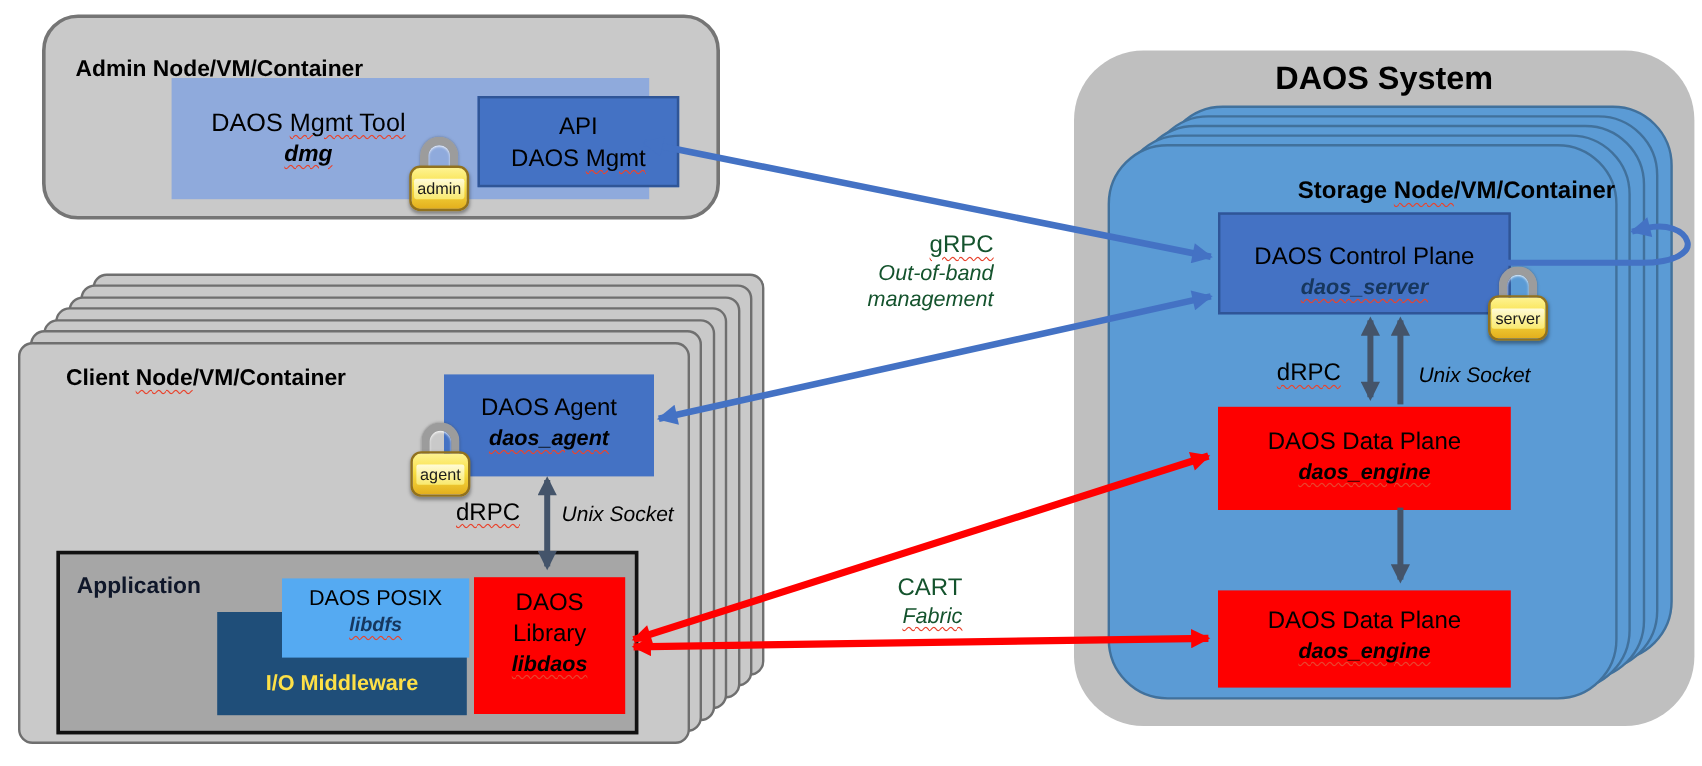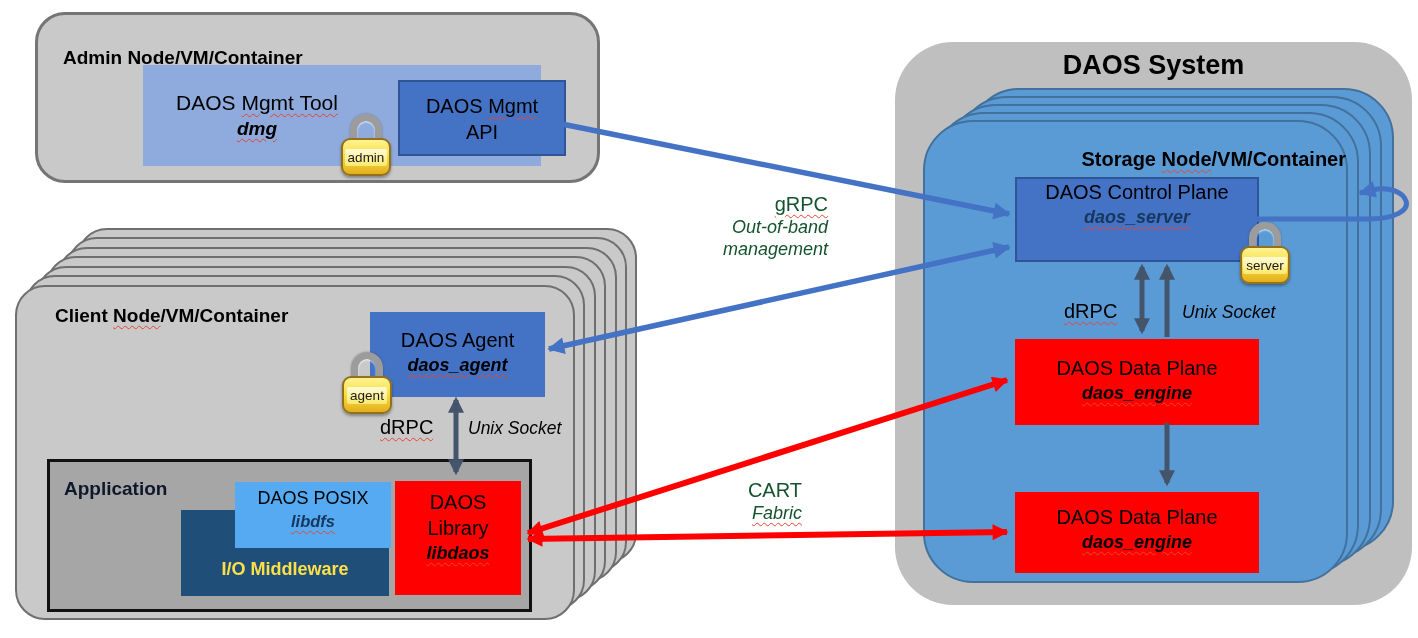--- a/index.html
+++ b/index.html
@@ -72,8 +72,8 @@
 
       <div class="abs blue-box bordered" style="left:255px;top:15px;width:168px;height:76px;">
         <div class="box-text" style="padding-top:11px;">
+          <div class="box-name">API</div>
           <div class="box-name"><span>DAOS </span><span class="sq">Mgmt</span></div>
-          <div class="box-name">API</div>
         </div>
       </div>
     </div>

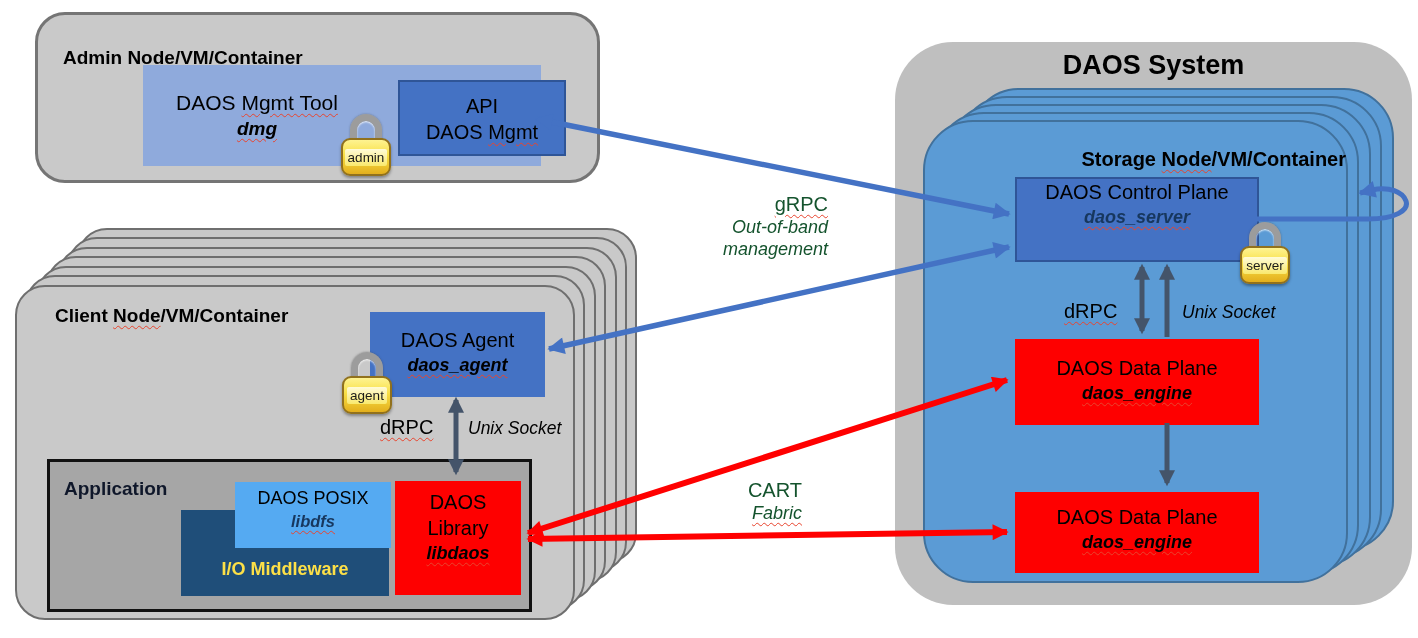--- a/index.html
+++ b/index.html
@@ -148,7 +148,7 @@
     <div class="node-title" style="left:0;top:26px;width:100%;text-align:right;font-size:20px;text-indent:22px;"><span>Storage </span><span class="sq">Node</span><span>/VM/Container</span></div>
 
     <div class="abs blue-box bordered" style="left:90px;top:55px;width:244px;height:85px;">
-      <div class="box-text" style="padding-top:0;">
+      <div class="box-text" style="padding-top:22px;">
         <div class="box-name">DAOS Control Plane</div>
         <div class="code code-navy sq">daos_server</div>
       </div>

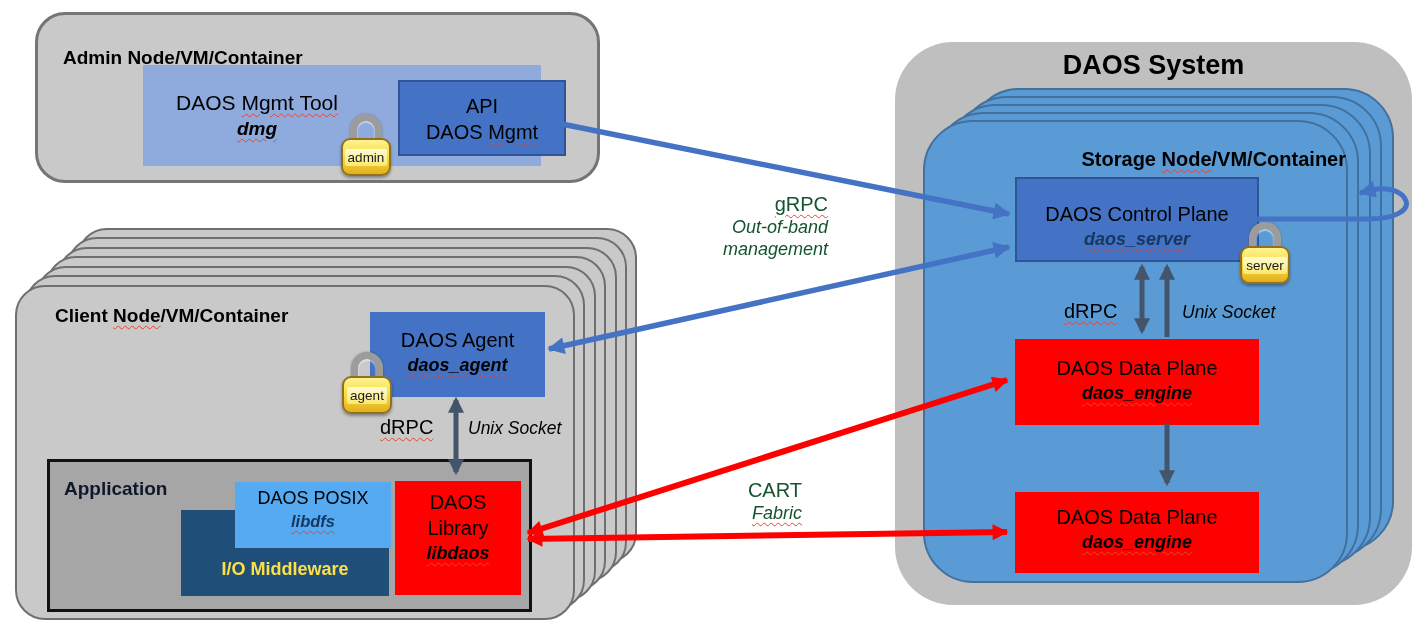--- a/index.html
+++ b/index.html
@@ -9,7 +9,7 @@
   
   .gray-node{position:absolute;background:#c9c9c9;border:3px solid #757575;border-radius:30px;box-sizing:border-box;}
   .stack-layer{position:absolute;box-sizing:border-box;}
-  .stack-layer.gray{background:#c9c9c9;border:2px solid #6f6f6f;border-radius:30px;}
+  .stack-layer.gray{background:#c9c9c9;border:2px solid #6f6f6f;border-radius:12px;}
   .stack-layer.blue{background:#5b9bd5;border:2.5px solid #41719c;border-radius:50px;}
   .system-box{position:absolute;background:#bfbfbf;border-radius:58px;}
 

